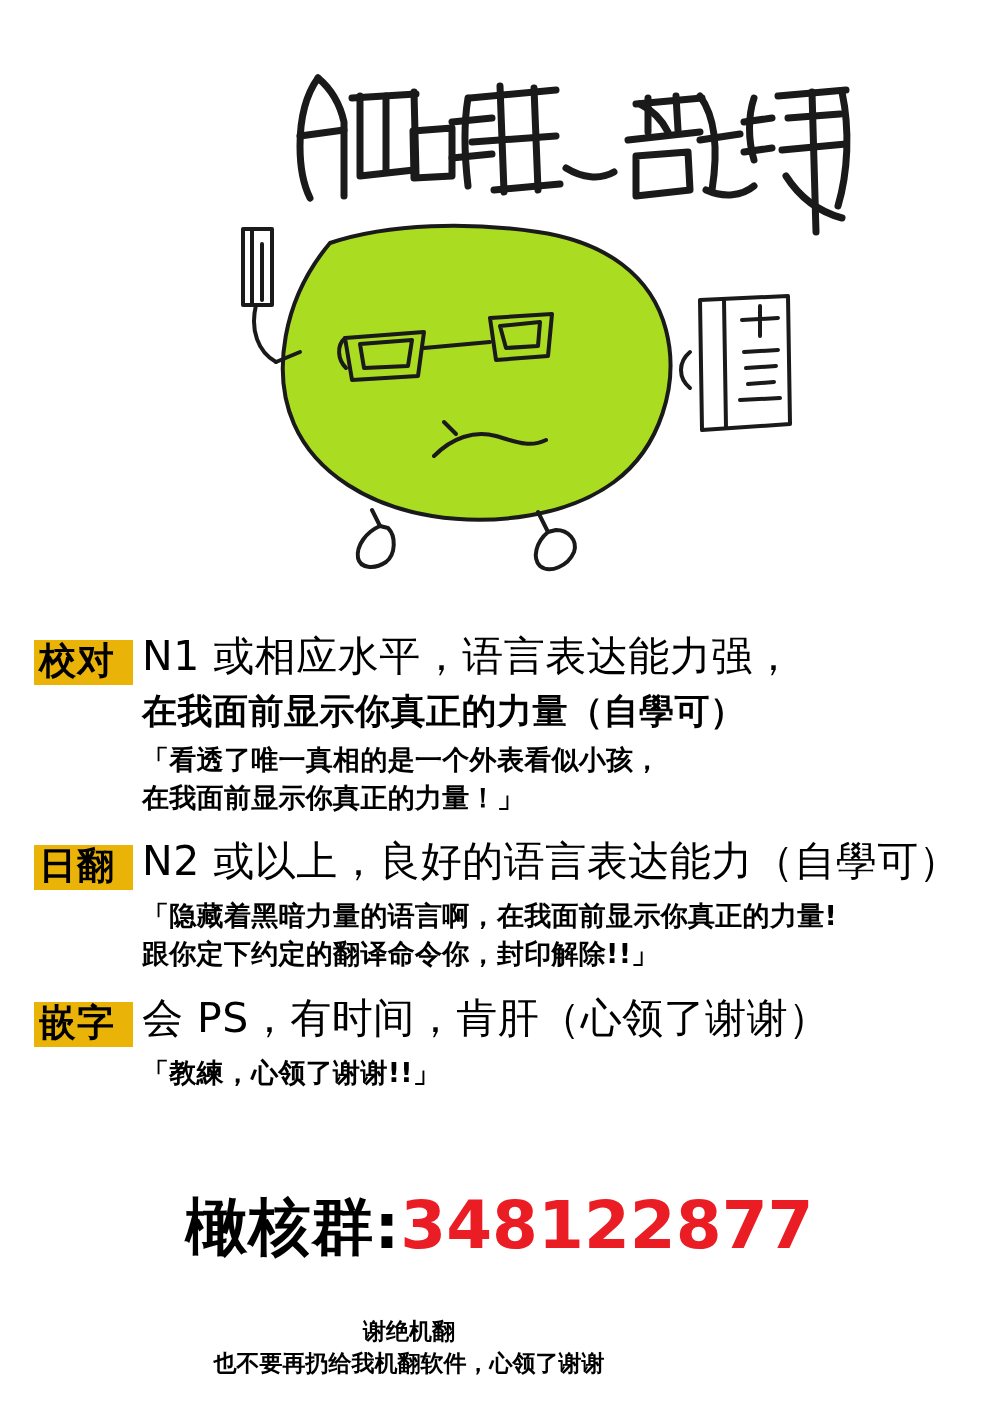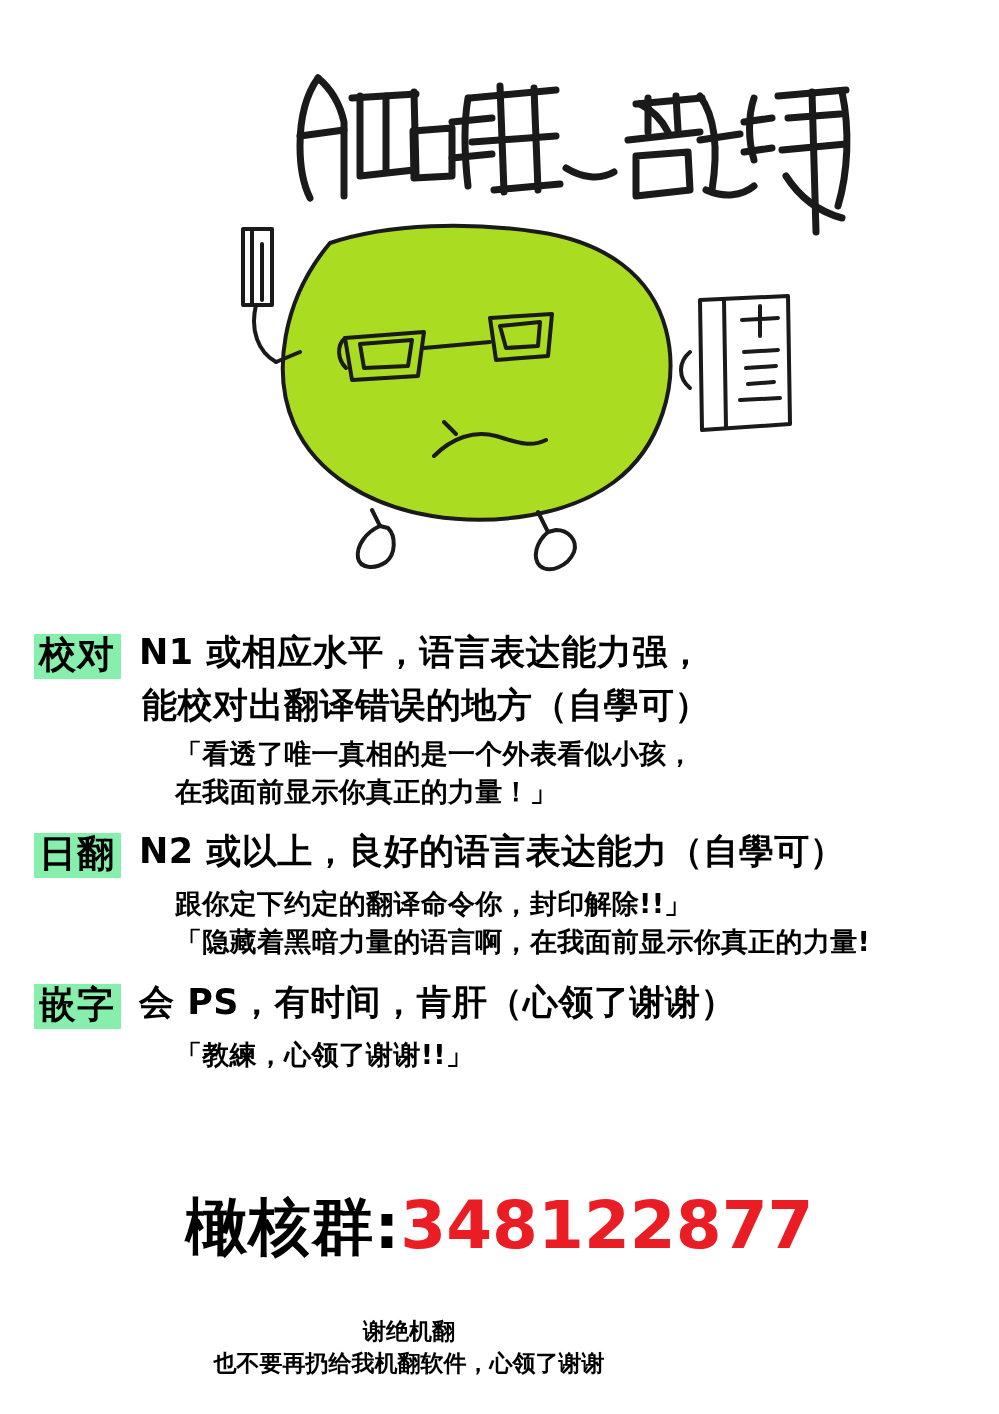--- a/index.html
+++ b/index.html
@@ -45,12 +45,12 @@
 
   .role-tag {
     display: inline-block;
-    background: #86efac;
+    background: #eab308;
     color: #000;
     font-weight: bold;
     font-size: 37px;
     line-height: 1.05;
-    padding: 2px 6px 4px 5px;
+    padding: 2px 18px 4px 5px;
     letter-spacing: 1px;
     vertical-align: -2px;
   }

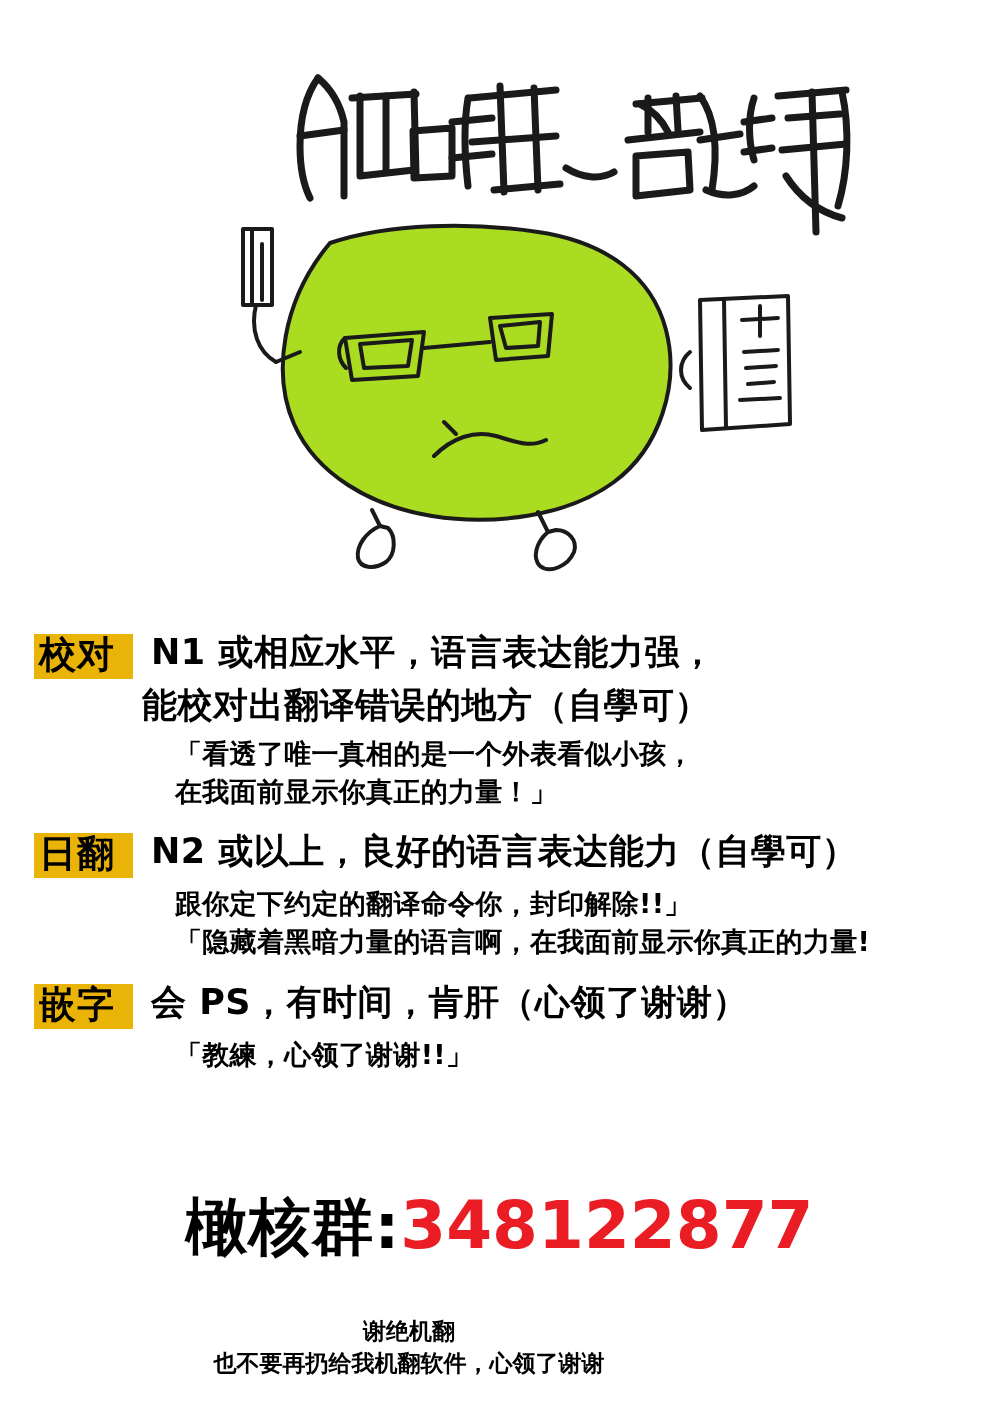--- a/index.html
+++ b/index.html
@@ -56,10 +56,10 @@
   }
 
   .role-req {
-    font-size: 35px;
-    font-weight: bold;
+    font-size: 41px;
+    font-weight: normal;
     letter-spacing: 0.5px;
-    margin-left: 18px;
+    margin-left: 9px;
     vertical-align: 1px;
   }
 

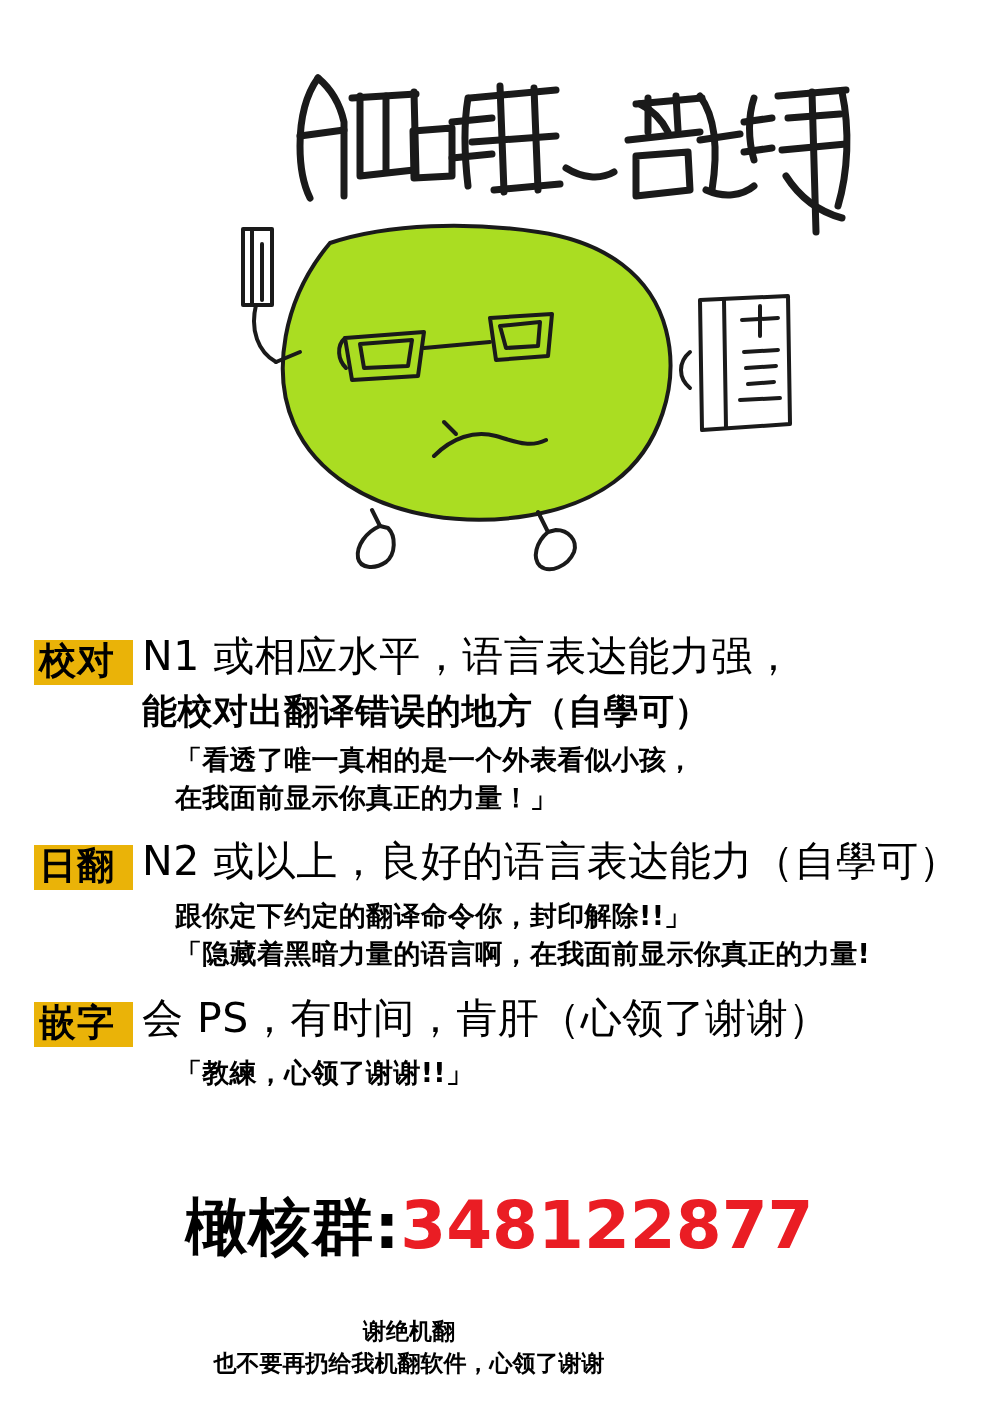--- a/index.html
+++ b/index.html
@@ -224,7 +224,7 @@
   <div class="role-block">
     <div class="role-headline">
       <span class="role-tag">校对</span><span class="role-req">N1 或相应水平，语言表达能力强，</span>
-      <span class="role-req-2">能校对出翻译错误的地方（自學可）</span>
+      <span class="role-req-2">在我面前显示你真正的力量（自學可）</span>
     </div>
     <div class="role-quote">
       <div>「看透了唯一真相的是一个外表看似小孩，</div>

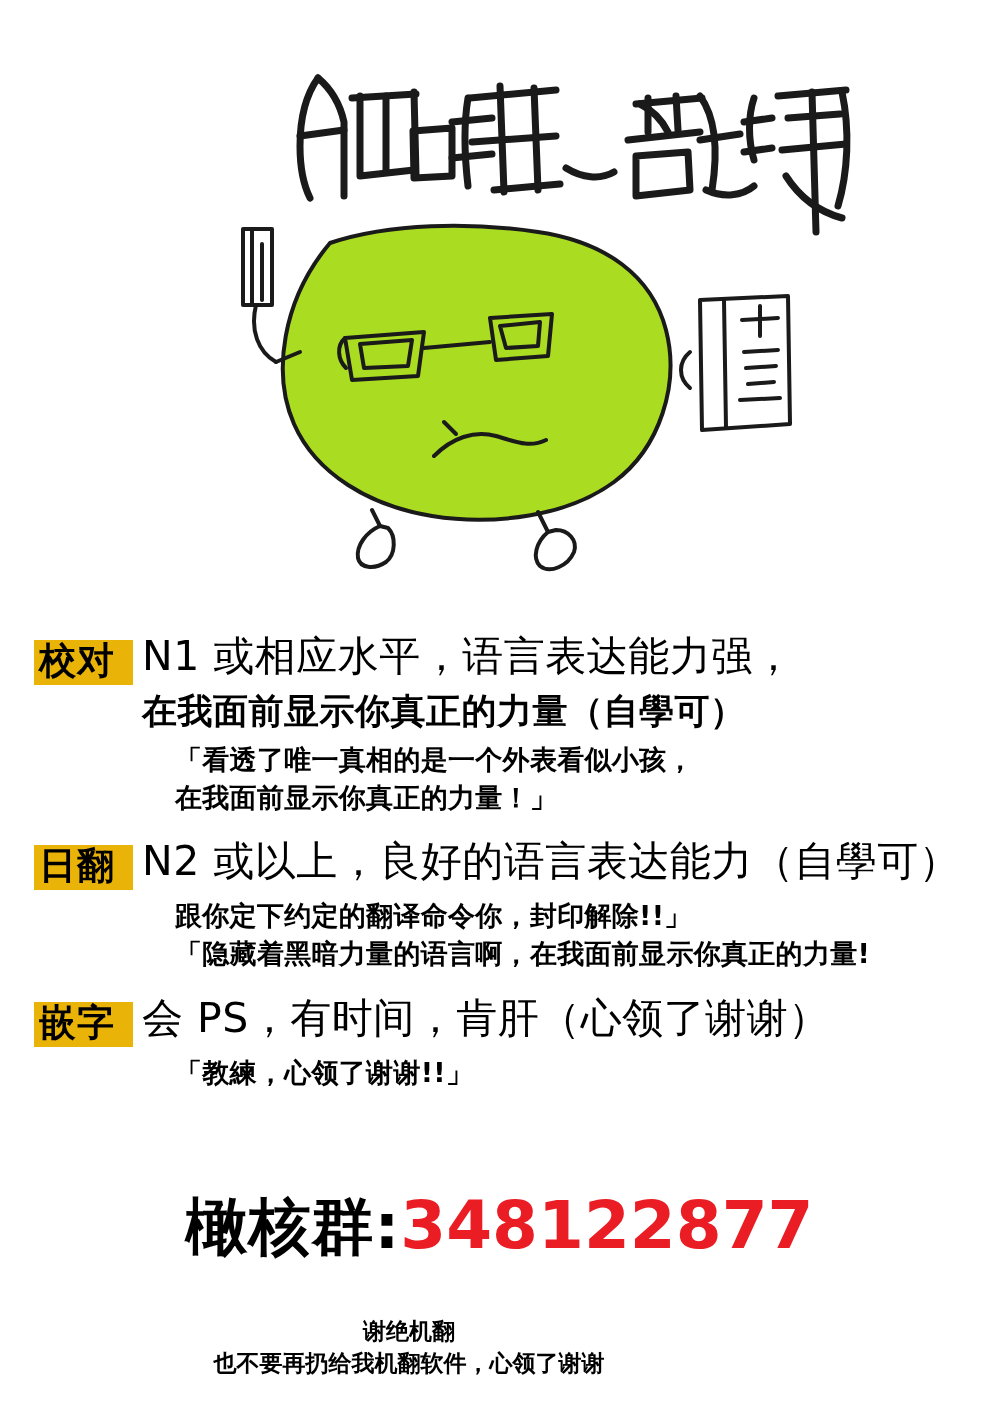--- a/index.html
+++ b/index.html
@@ -80,7 +80,7 @@
     letter-spacing: 0.3px;
   }
 
-  .role-quote div { white-space: nowrap; margin-left: 33px; }
+  .role-quote div { white-space: nowrap; }
 
   
   #qq-line {

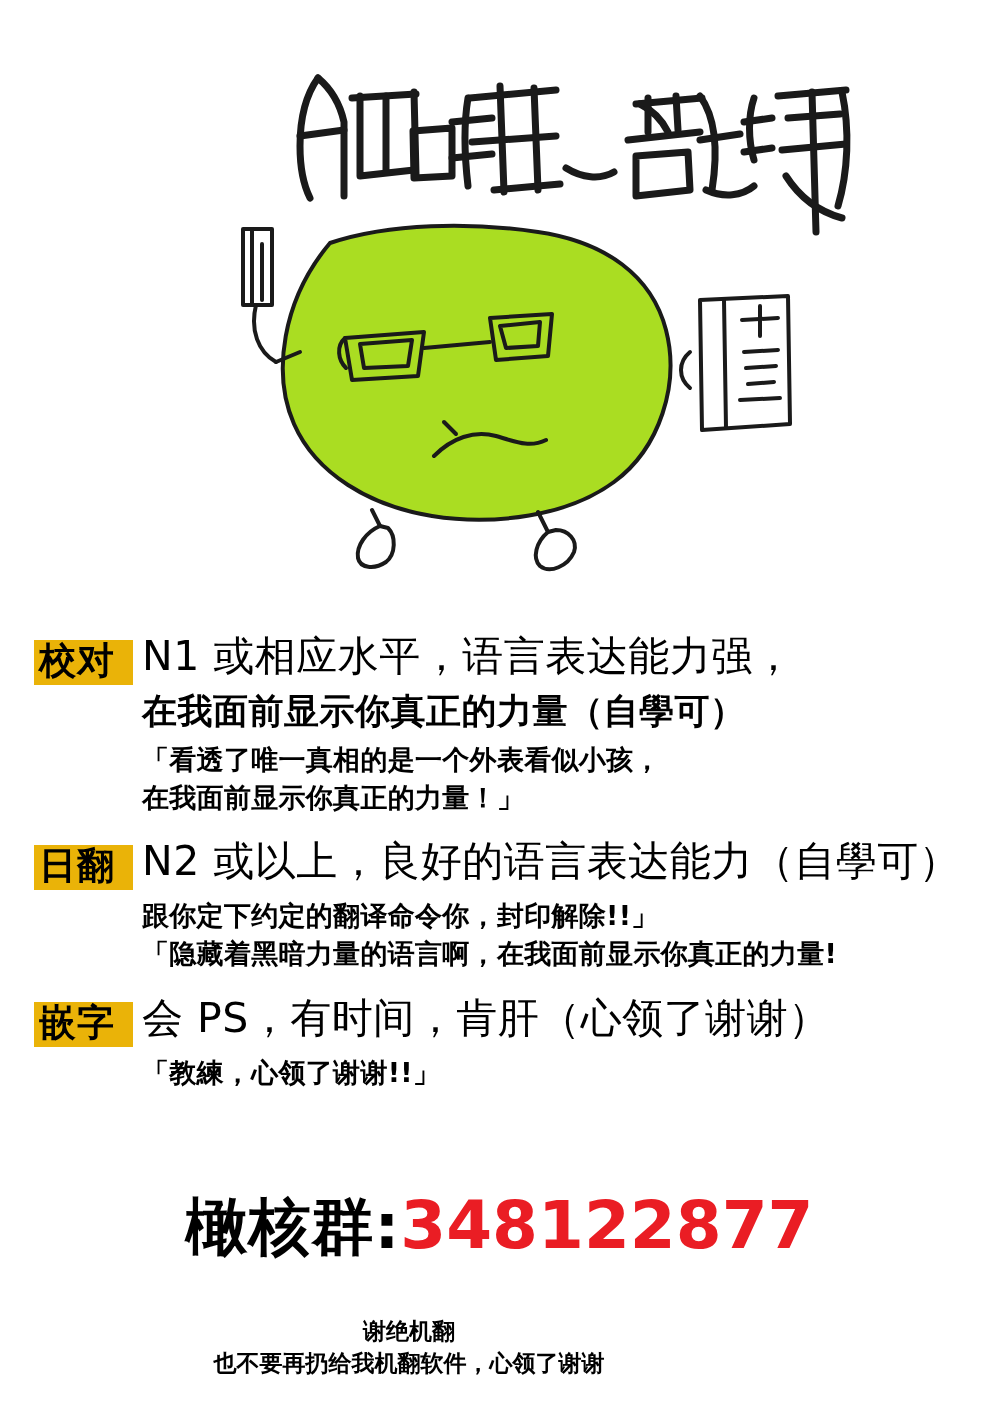--- a/index.html
+++ b/index.html
@@ -237,8 +237,8 @@
       <span class="role-tag">日翻</span><span class="role-req">N2 或以上，良好的语言表达能力（自學可）</span>
     </div>
     <div class="role-quote">
+      <div>「隐藏着黑暗力量的语言啊，在我面前显示你真正的力量!</div>
       <div>跟你定下约定的翻译命令你，封印解除!!」</div>
-      <div>「隐藏着黑暗力量的语言啊，在我面前显示你真正的力量!</div>
     </div>
   </div>
 

